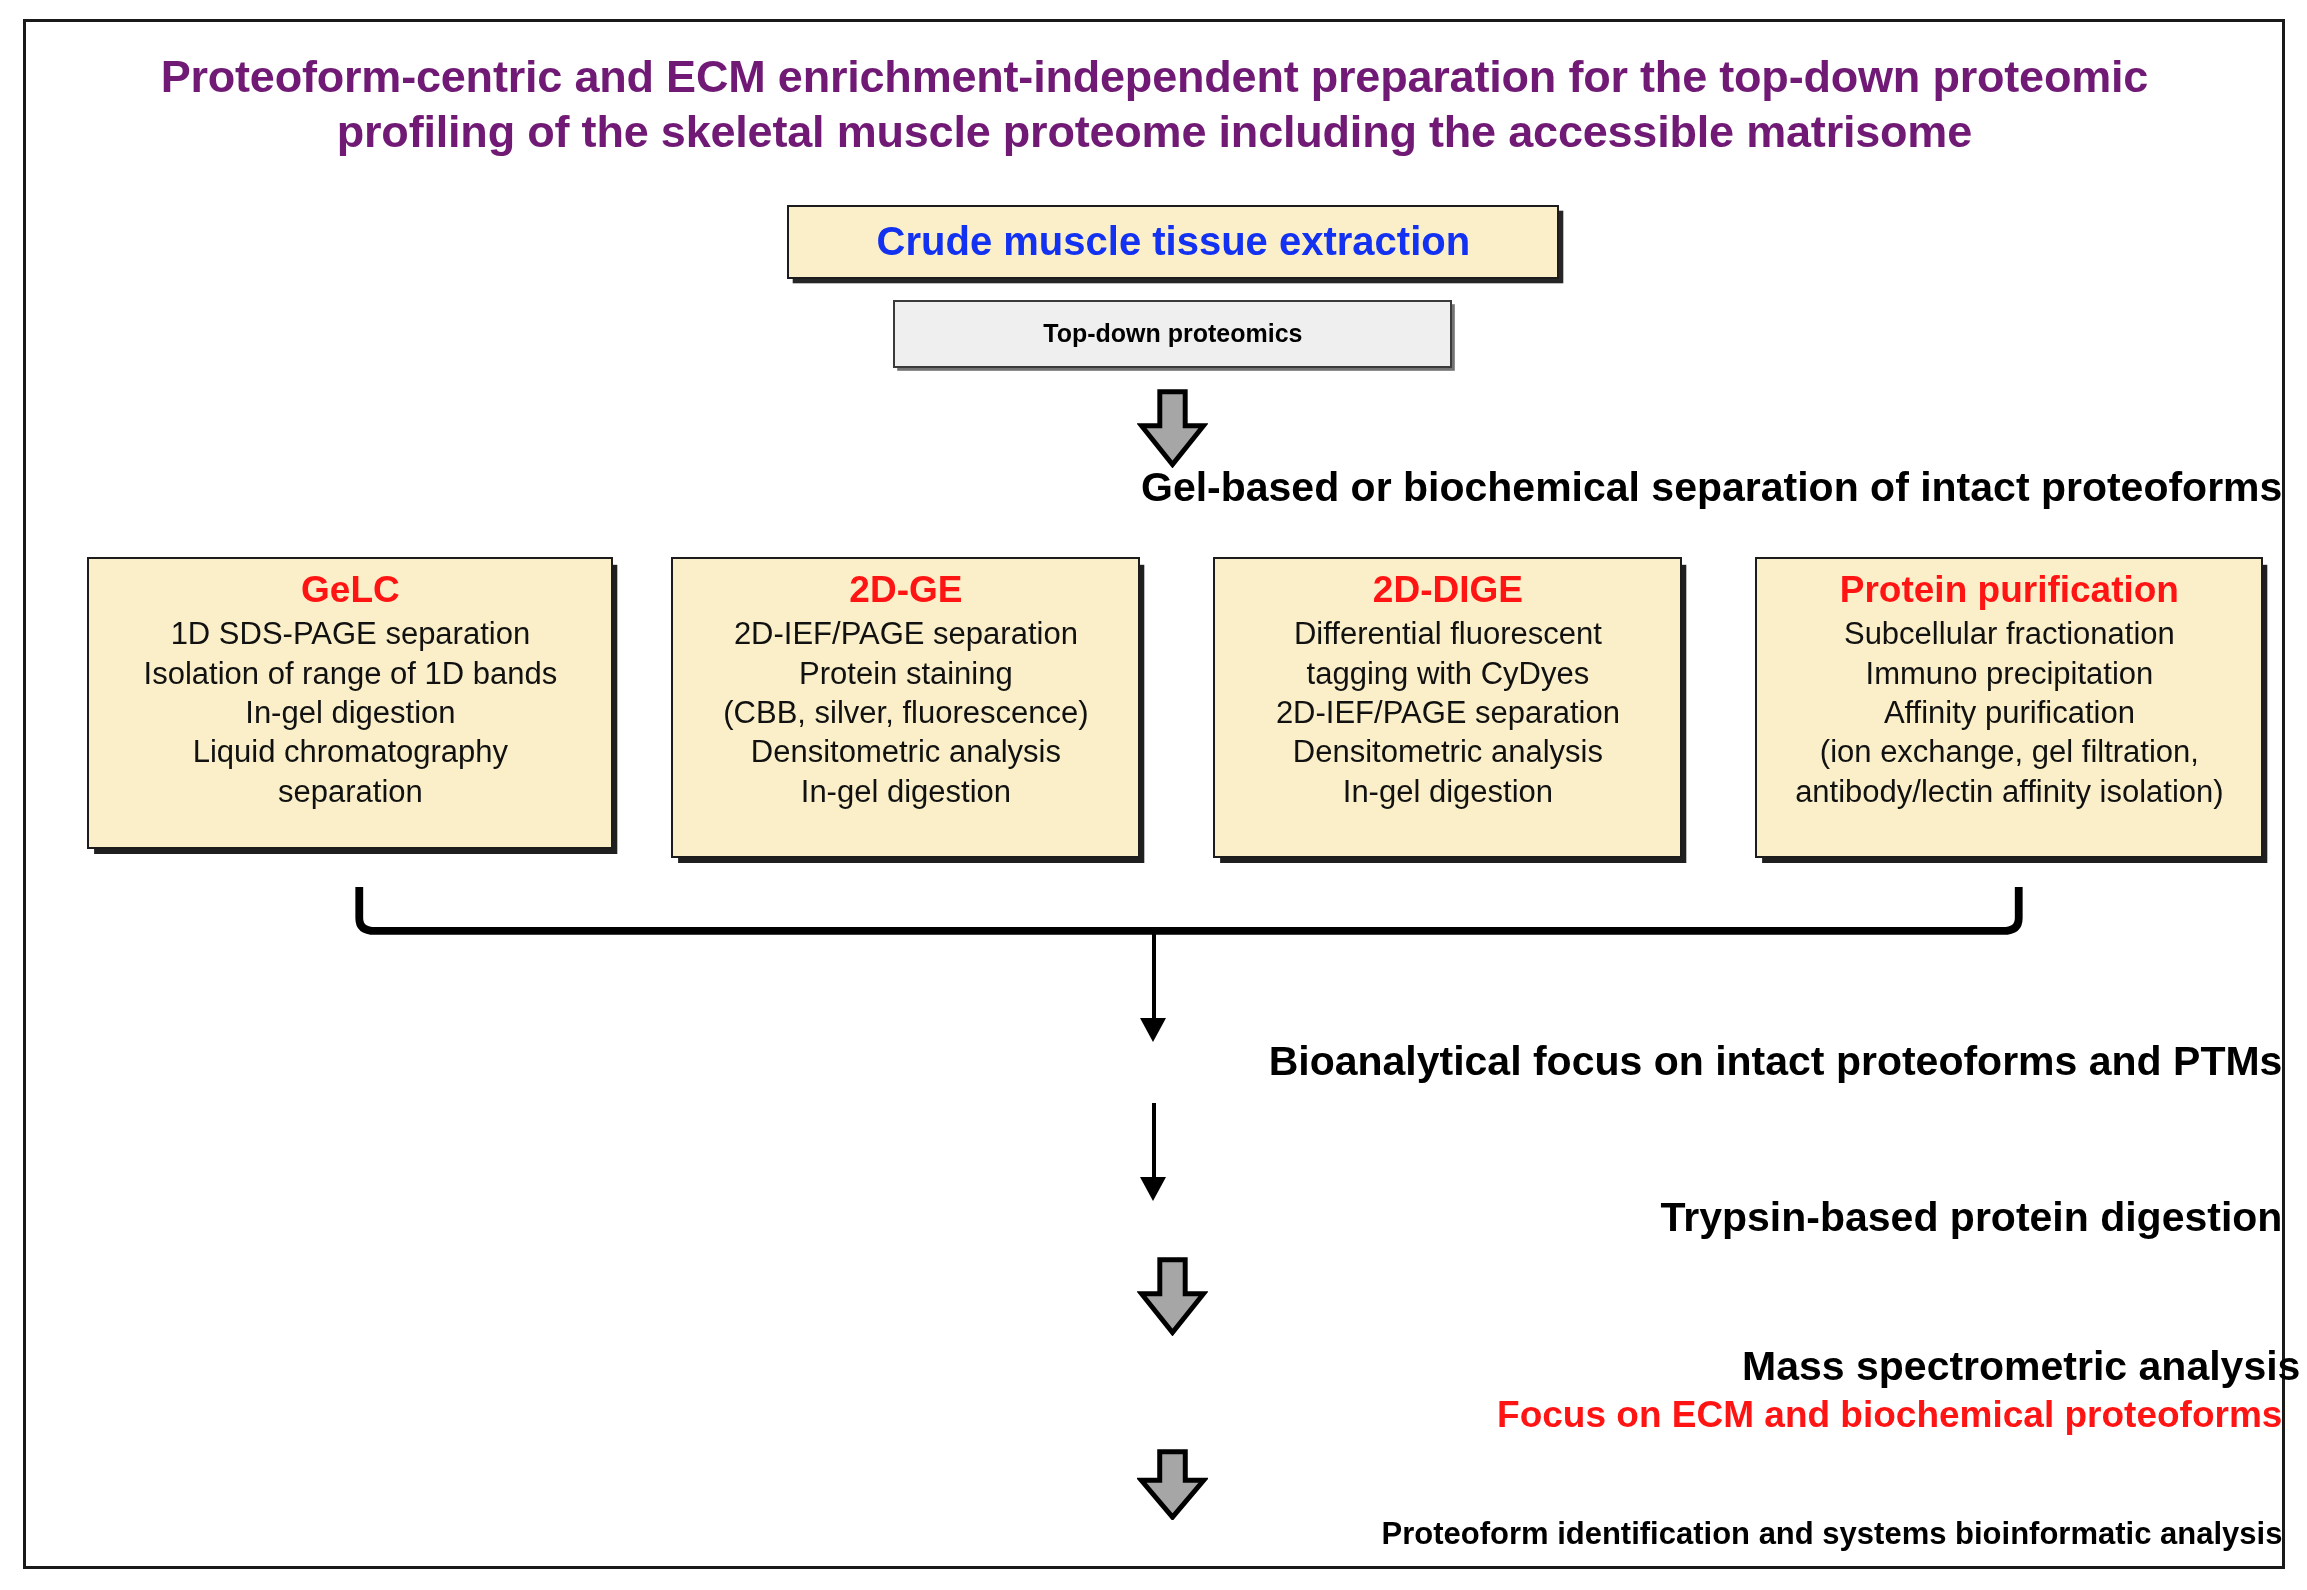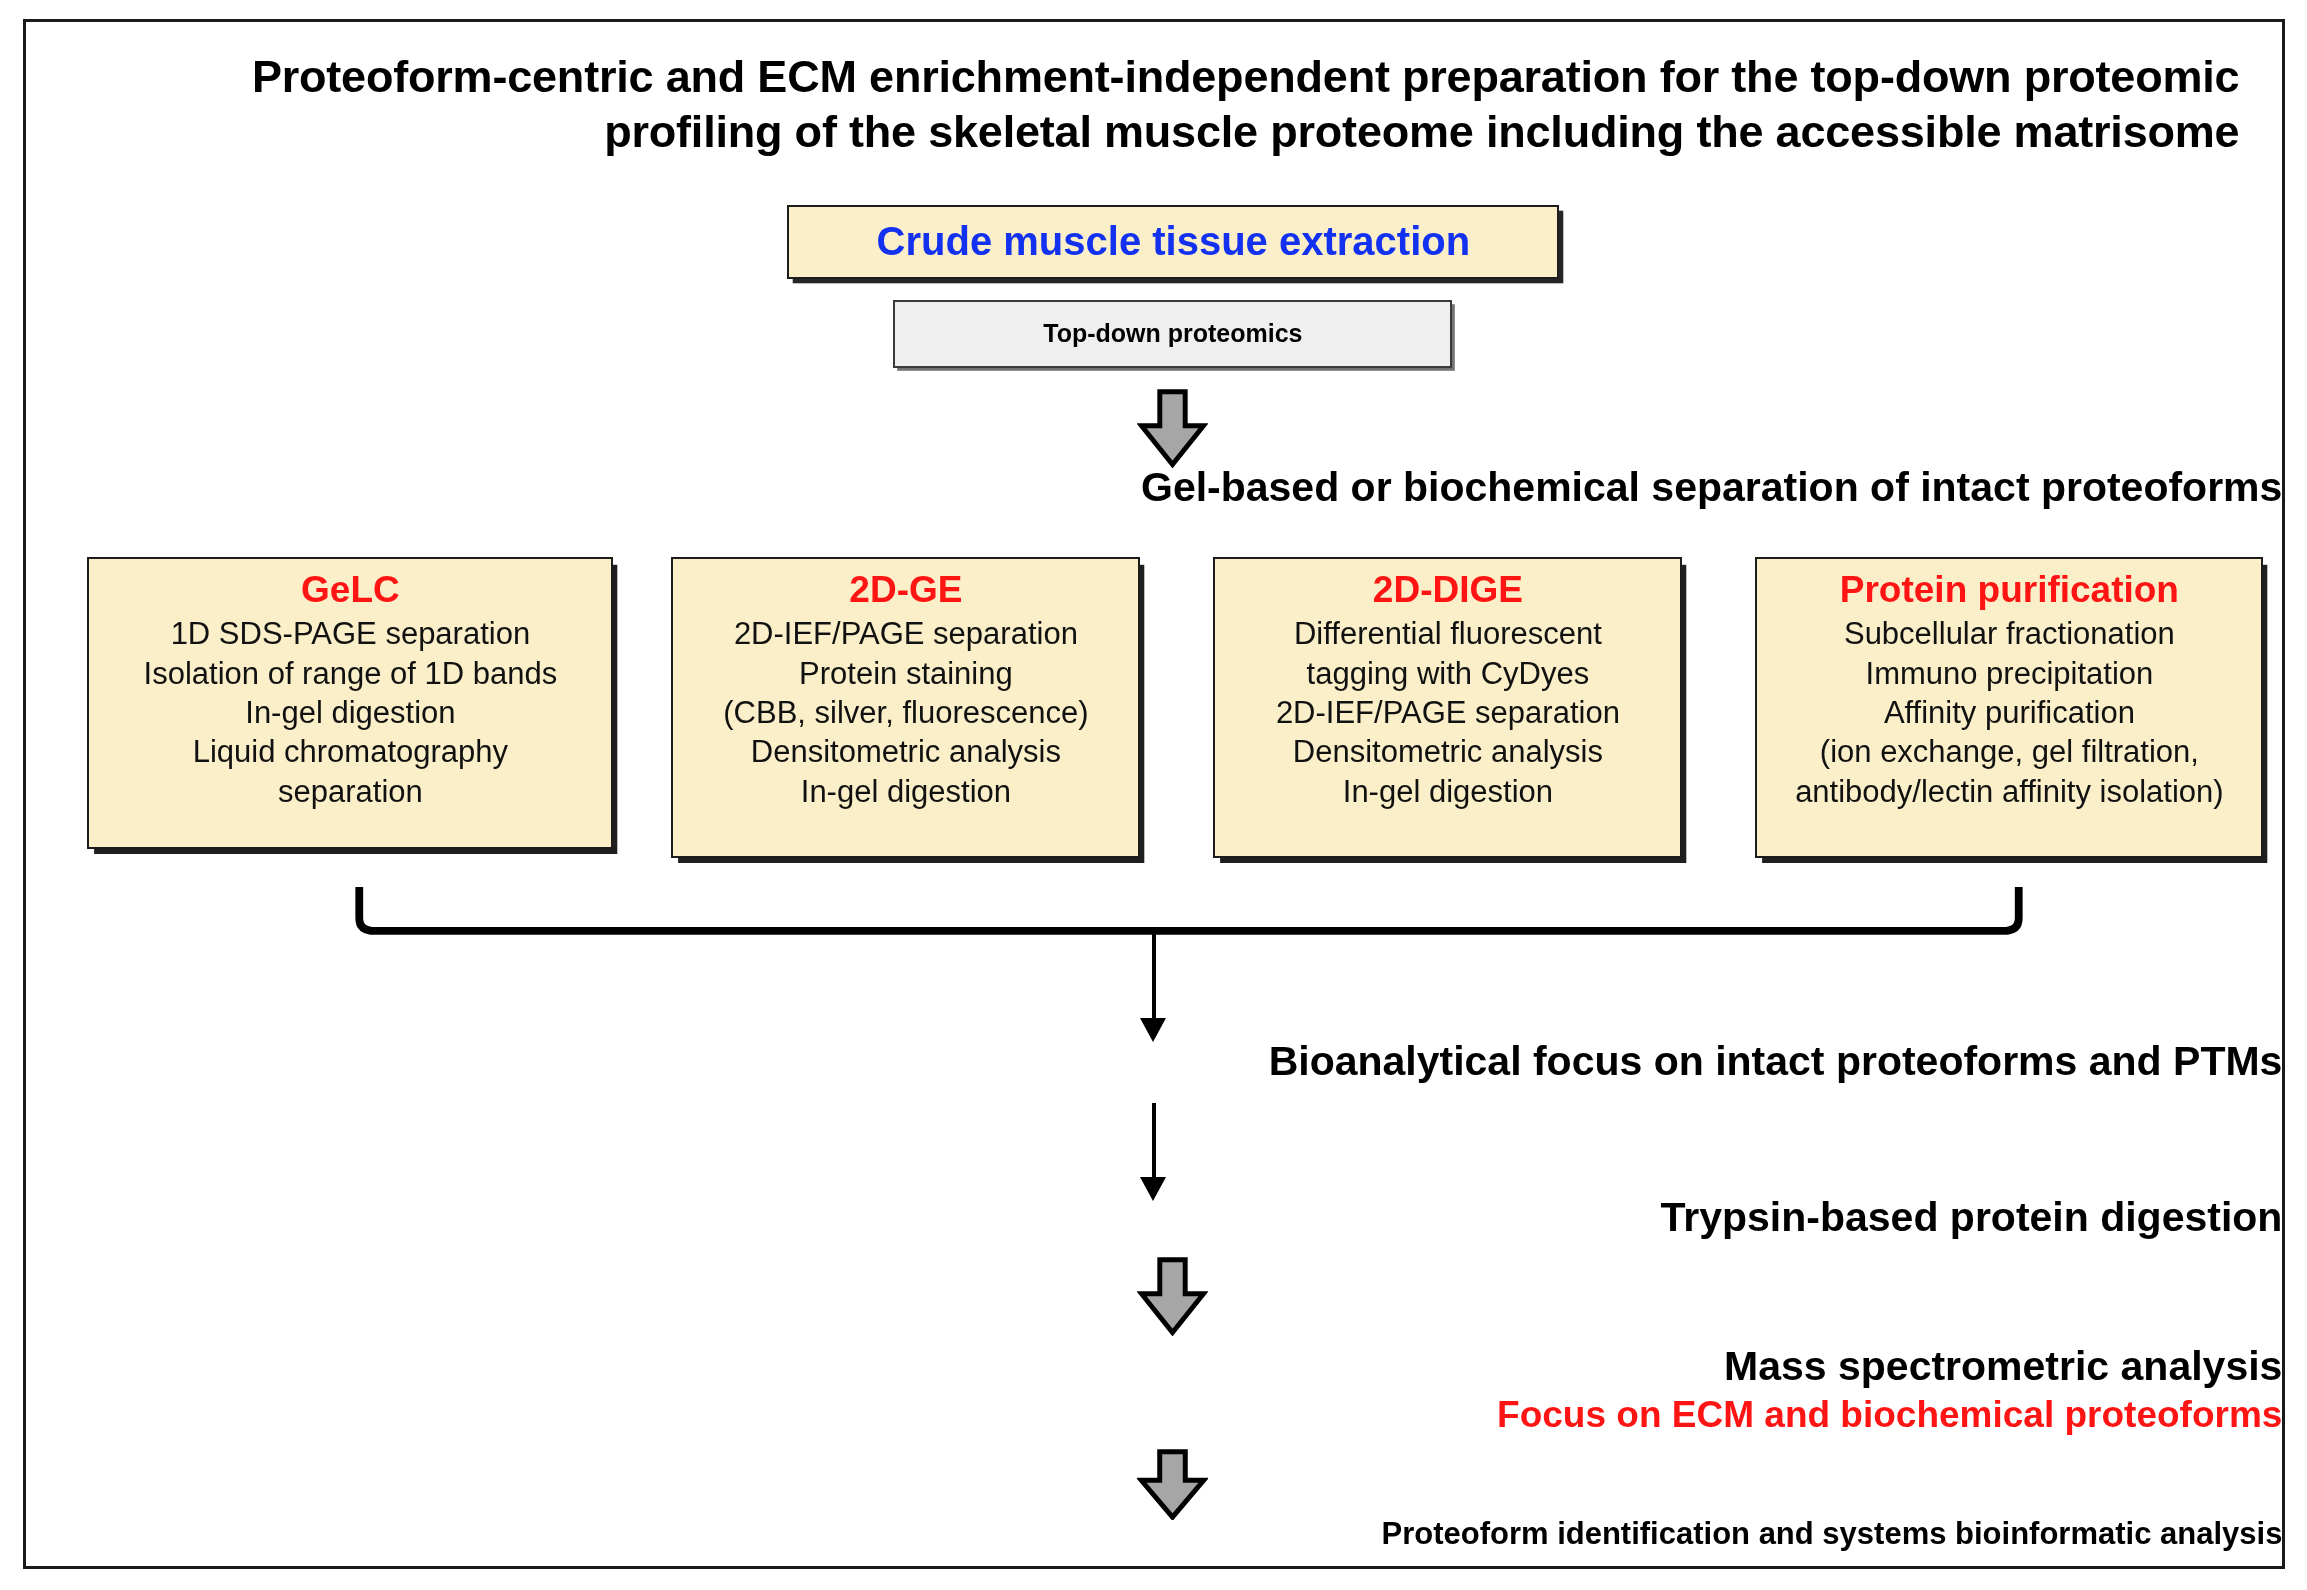--- a/index.html
+++ b/index.html
@@ -40,11 +40,11 @@
     left: 43px;
     top: 28px;
     width: 2170px;
-    text-align: right;
+    text-align: center;
     font-weight: bold;
     font-size: 45px;
     line-height: 1.22;
-    color: #000000;
+    color: #701a75;
     letter-spacing: -0.2px;
   }
 

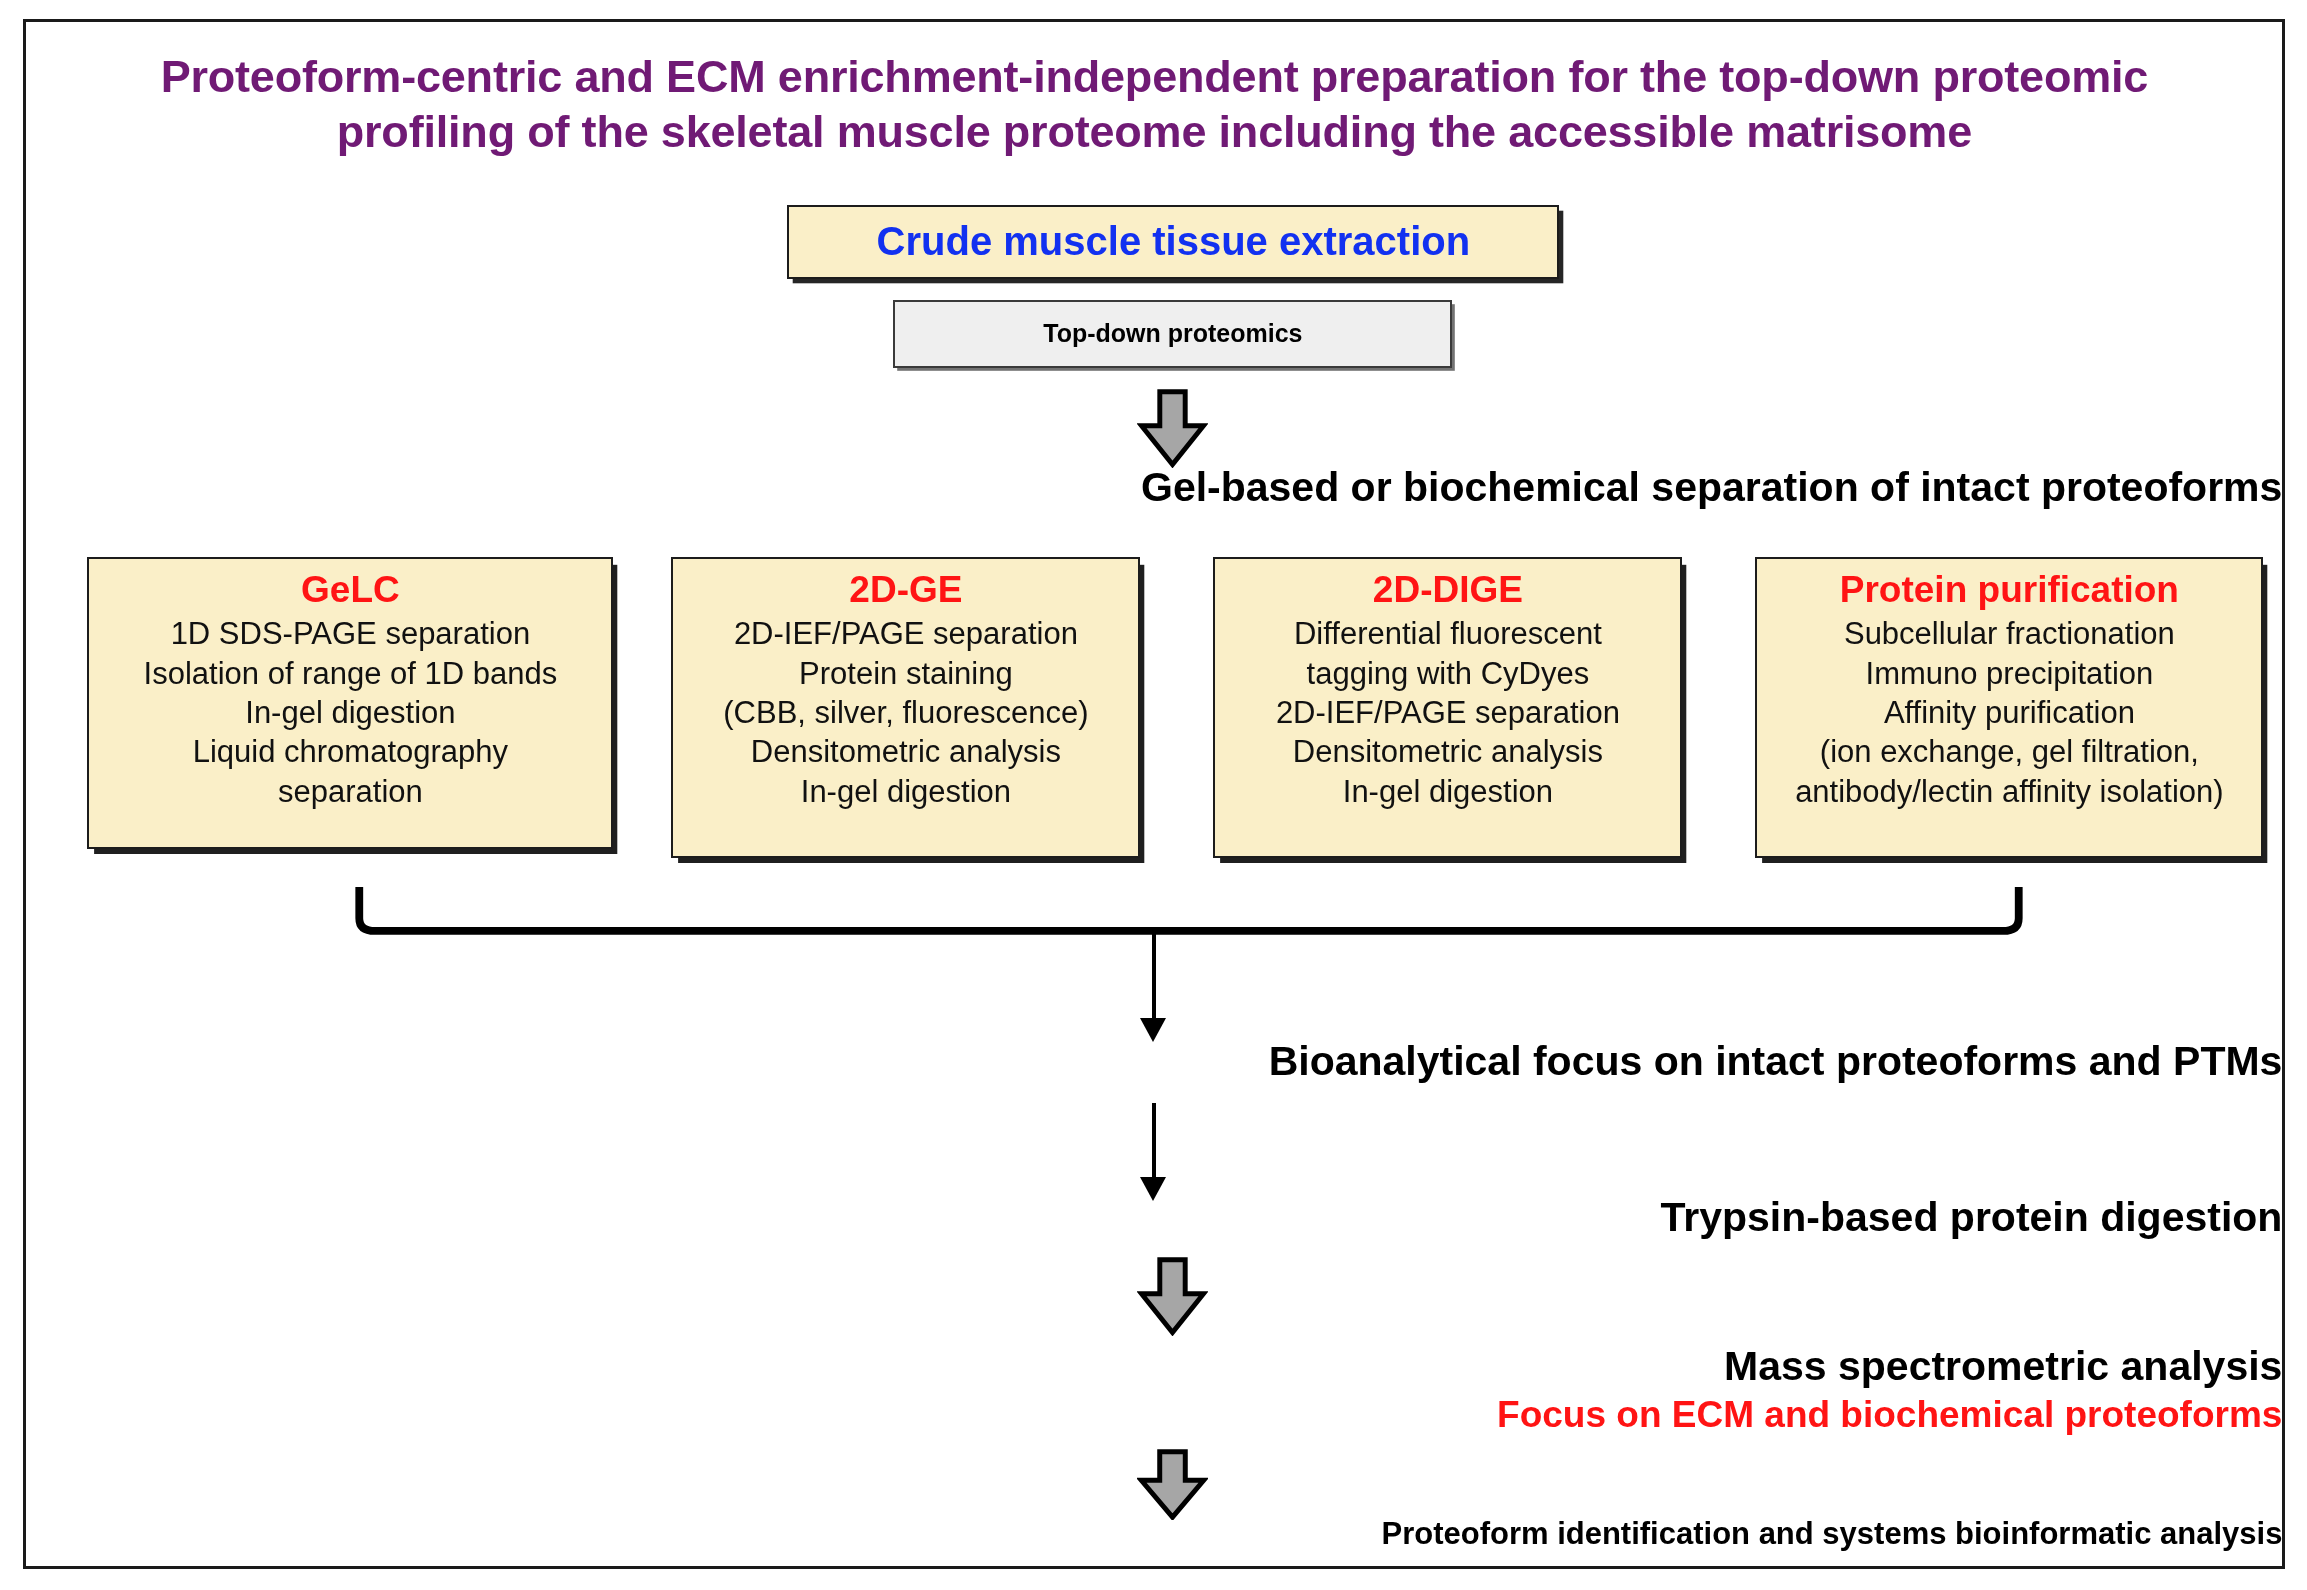--- a/index.html
+++ b/index.html
@@ -230,7 +230,7 @@
     </svg>
   </div>
 
-  <div class="headline" style="left:0; top:1321px; width:2256px; font-size:41px;">Mass spectrometric analysis</div>
+  <div class="headline" style="left:0; top:1321px; width:2256px; font-size:41px;padding-left:18px;">Mass spectrometric analysis</div>
   <div class="headline" style="left:0; top:1372px; width:2256px; font-size:37px; color:#FF1414;">Focus on ECM and biochemical proteoforms</div>
 
   <div class="block-arrow" style="left:1111px; top:1427px;">

